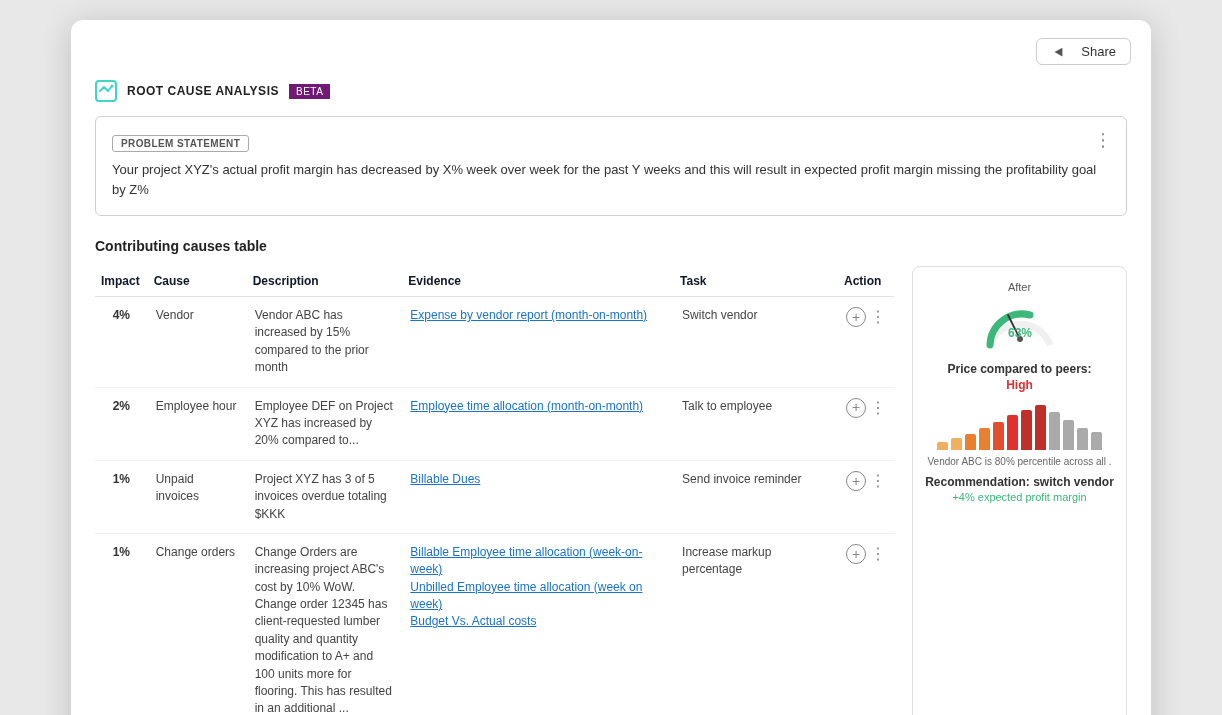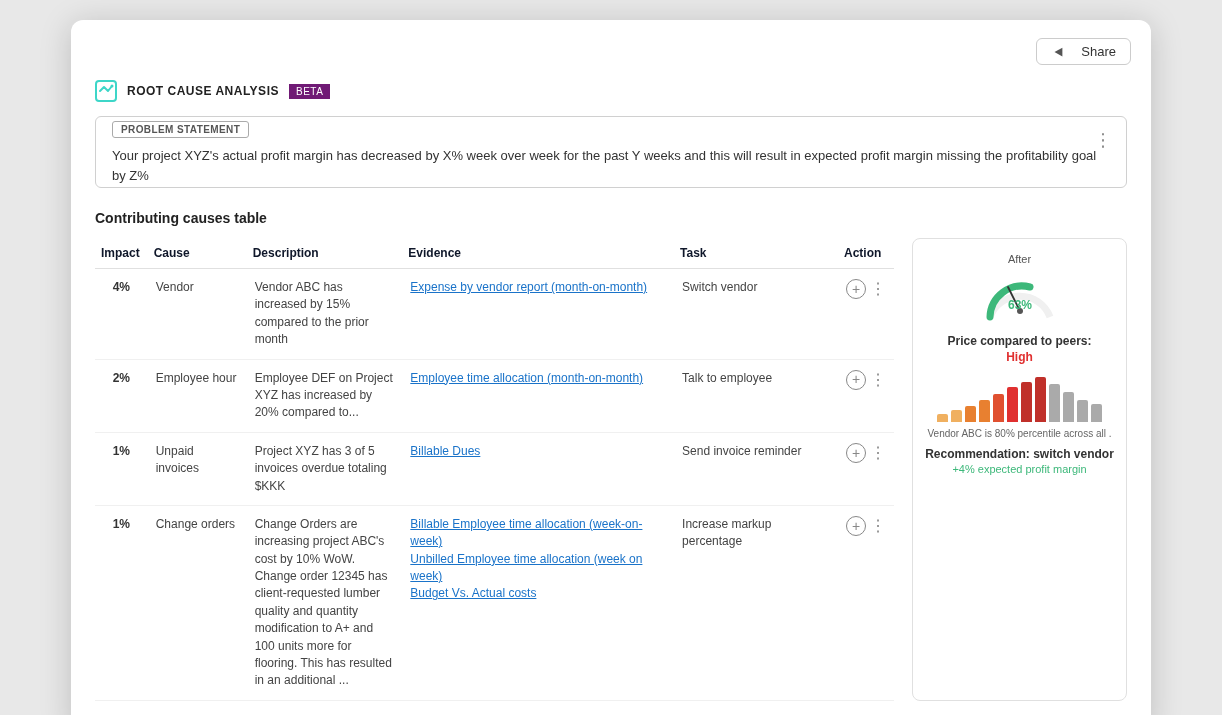--- a/index.html
+++ b/index.html
@@ -69,7 +69,7 @@
     .problem-box {
       border: 1px solid #d0d0d0;
       border-radius: 6px;
-      padding: 2px 16px;
+      padding: 16px 16px;
       position: relative;
       margin-bottom: 22px;
     }

